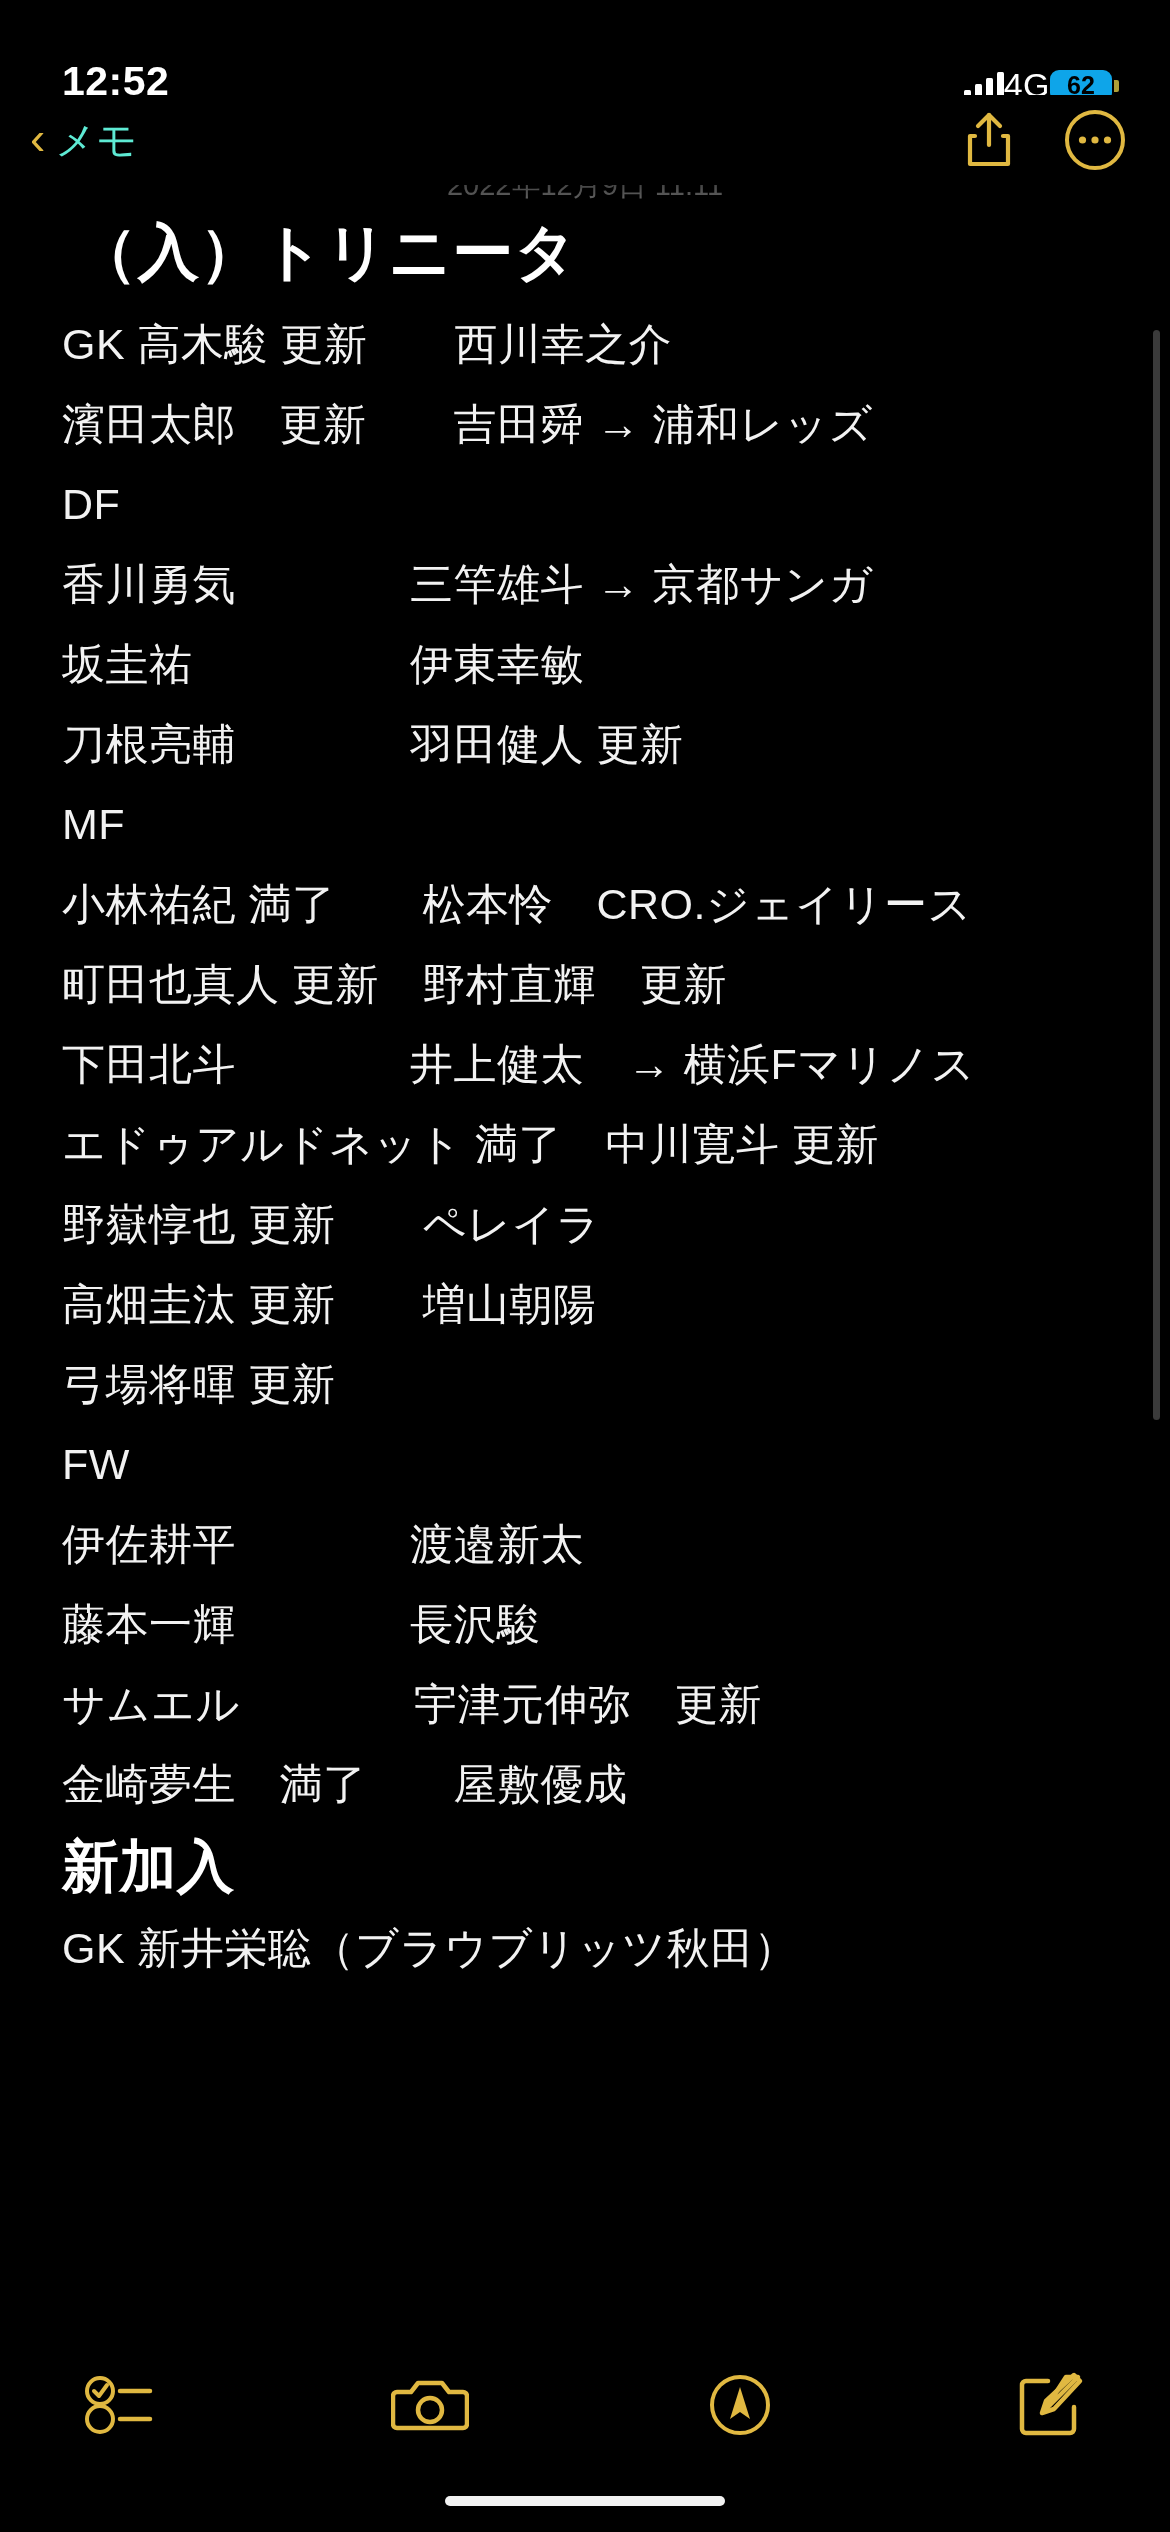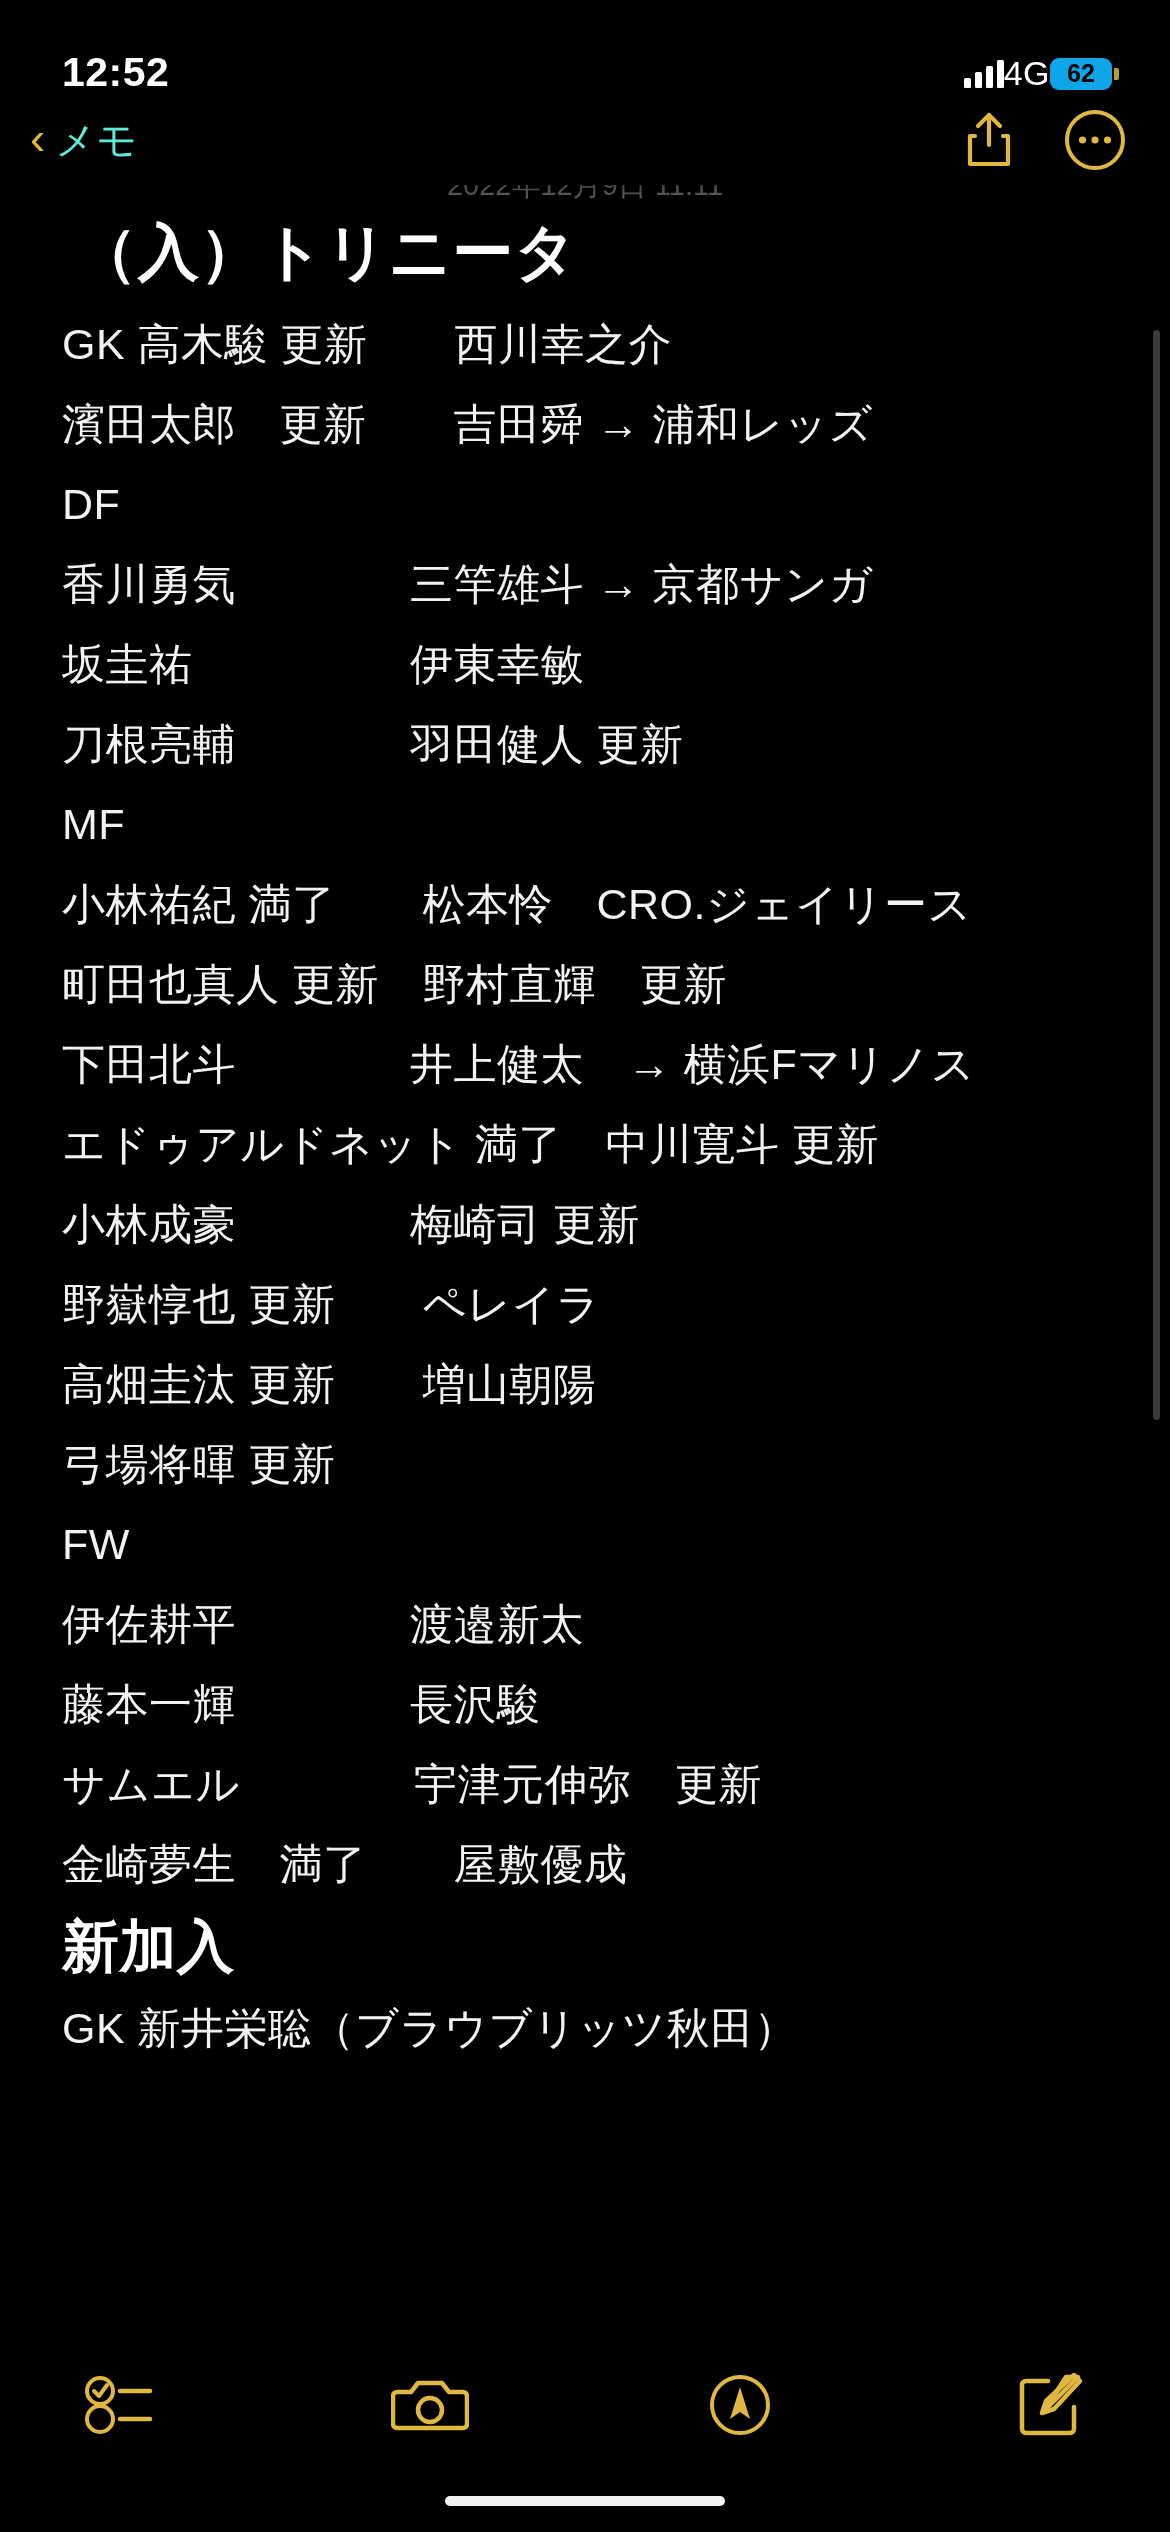--- a/index.html
+++ b/index.html
@@ -20,9 +20,8 @@
   
   .statusbar {
     position: absolute; top: 0; left: 0; right: 0; height: 105px;
-    display: flex; align-items: center; justify-content: space-between;
+    display: flex; align-items: flex-end; justify-content: space-between;
     padding: 0 58px 0 62px;
-    margin-top: 13px;
   }
   .status-time {
     font-size: 41px; font-weight: 600; letter-spacing: 0.5px;

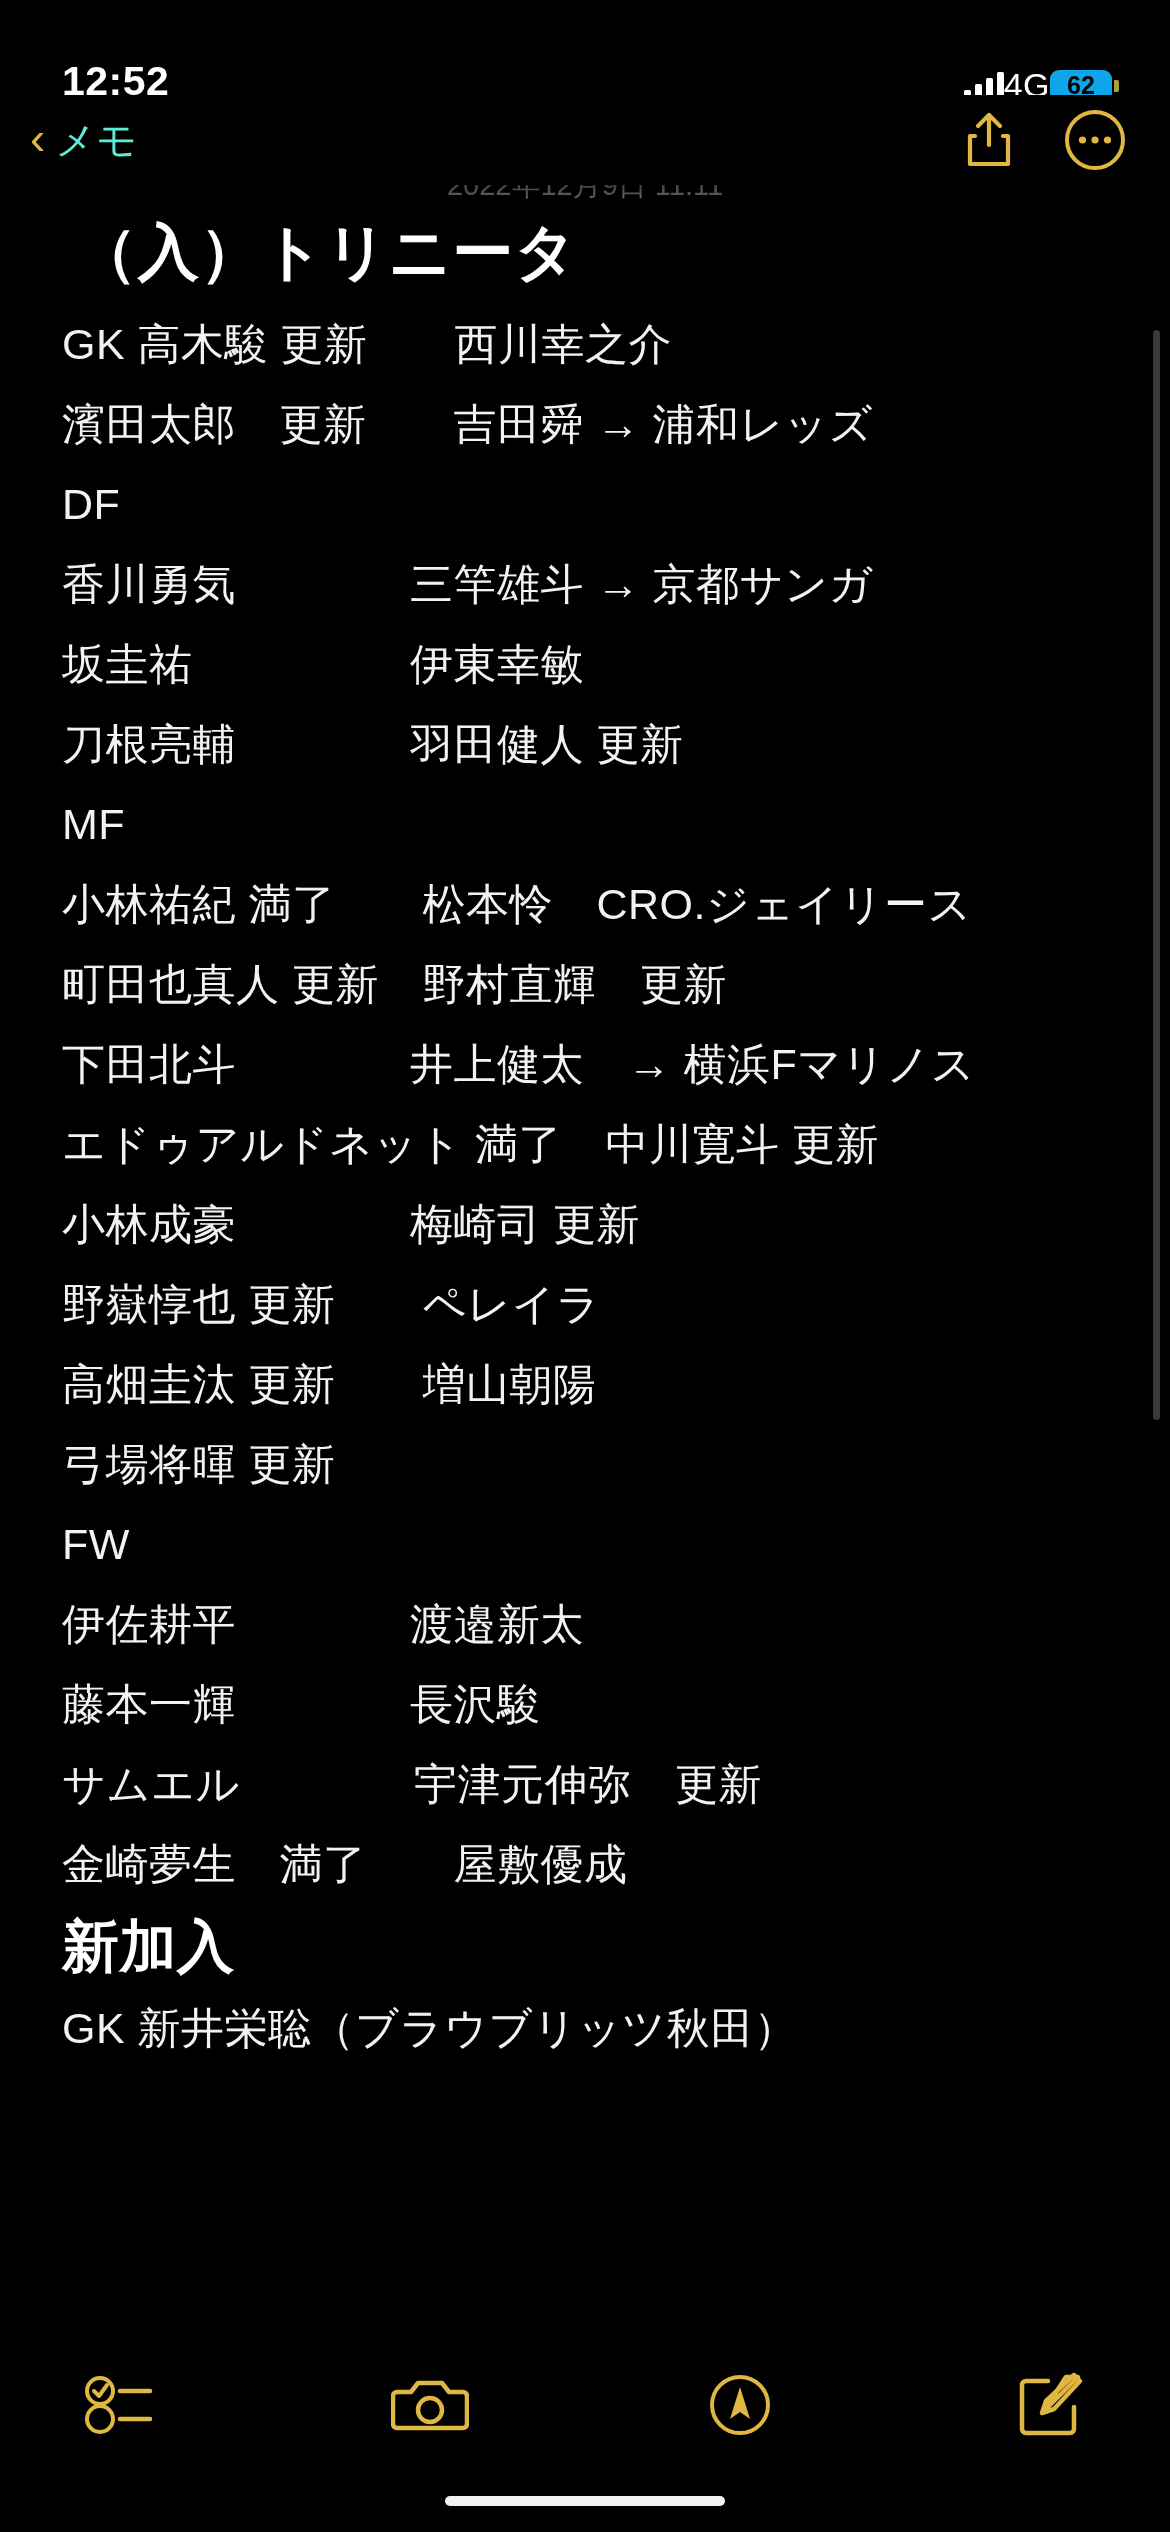--- a/index.html
+++ b/index.html
@@ -185,7 +185,6 @@
     <div class="body-line">町田也真人 更新　野村直輝　更新</div>
     <div class="body-line">下田北斗　　　　井上健太　→ 横浜Fマリノス</div>
     <div class="body-line">エドゥアルドネット 満了　中川寛斗 更新</div>
-    <div class="body-line">小林成豪　　　　梅崎司 更新</div>
     <div class="body-line">野嶽惇也 更新　　ペレイラ</div>
     <div class="body-line">高畑圭汰 更新　　増山朝陽</div>
     <div class="body-line">弓場将暉 更新</div>

